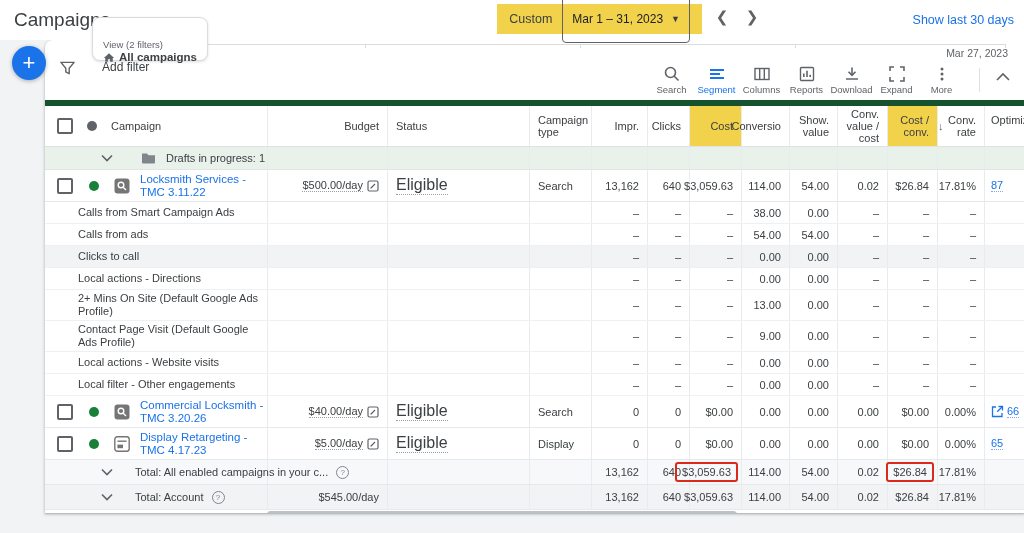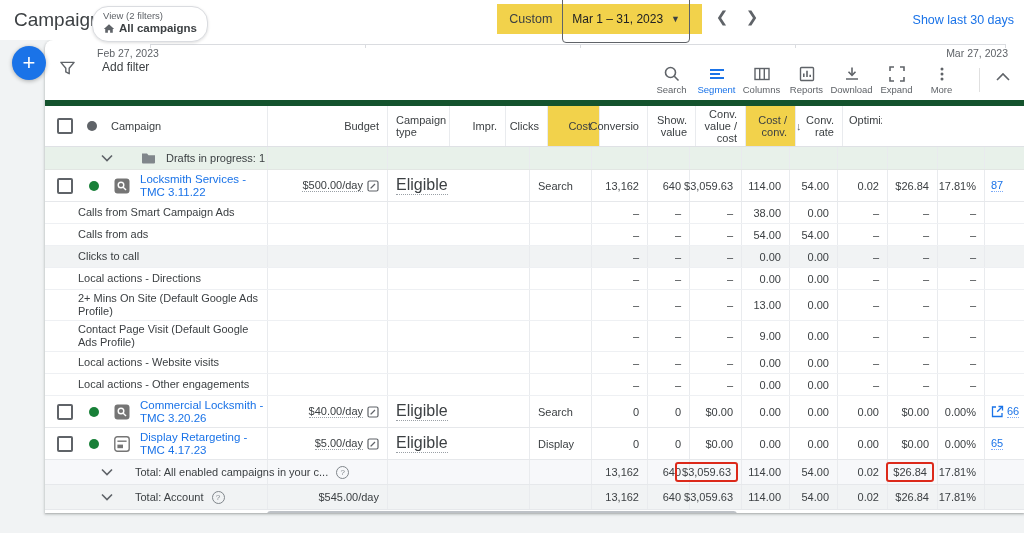--- a/index.html
+++ b/index.html
@@ -8,8 +8,8 @@
   
   .topbar{position:absolute;top:0;left:0;width:1024px;height:40px;background:#fff;z-index:5}
   .page-title{position:absolute;left:14px;top:9px;font-size:19px;color:#3c4043}
-  .view-chip{position:absolute;left:92px;top:6px;height:36px;background:#fff;border:1px solid #dadce0;
-             border-radius:16px;box-shadow:0 1px 3px rgba(0,0,0,.13);padding:3px 10px;box-sizing:border-box;cursor:pointer}
+  .view-chip{position:absolute;left:92px;top:17px;height:36px;background:#fff;border:1px solid #dadce0;
+             border-radius:8px;box-shadow:0 1px 3px rgba(0,0,0,.13);padding:21px 10px;box-sizing:border-box;cursor:pointer}
   .view-chip .l1{font-size:9.5px;color:#5f6368;line-height:11px}
   .view-chip .l2{font-size:11.5px;color:#3c4043;font-weight:bold;line-height:15px;display:flex;align-items:center;gap:4px}
   .daterange{position:absolute;right:322px;top:4px;height:30px;background:#f2d24b;display:flex;align-items:center;

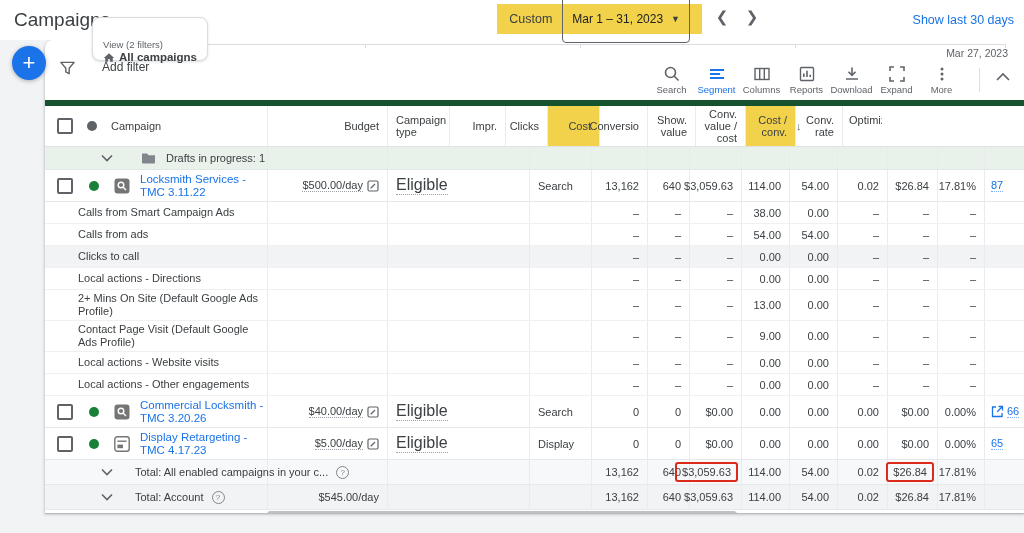--- a/index.html
+++ b/index.html
@@ -229,6 +229,9 @@
       <div class="cell c-budget num">
           <span class="th-label">Budget</span>
         </div>
+      <div class="cell c-status">
+          <span class="th-label">Status</span>
+        </div>
       <div class="cell c-type" style="padding-right:6px">
           <span class="th-label">Campaign type</span>
         </div>

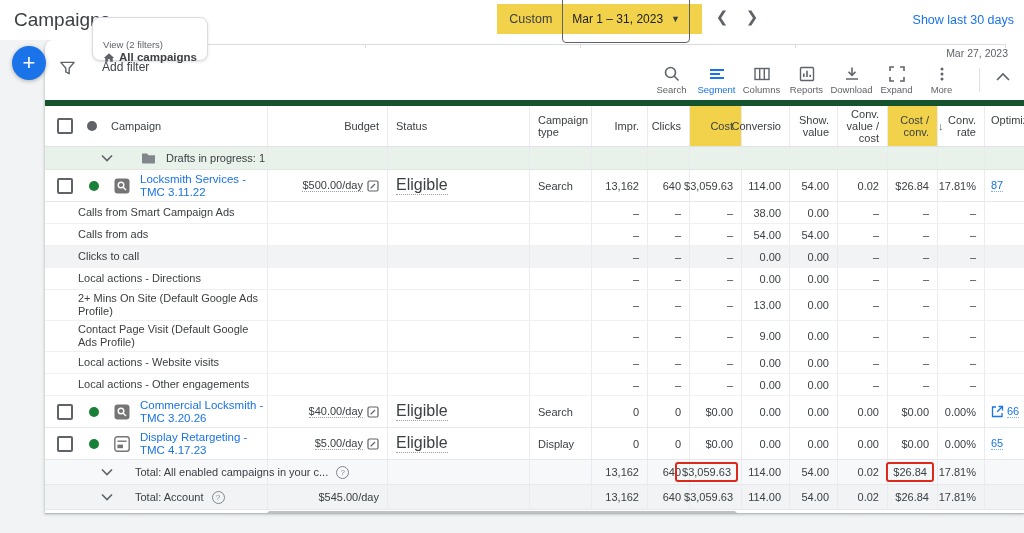--- a/index.html
+++ b/index.html
@@ -452,7 +452,7 @@
         </div>
         <div class="trow t-segment">
           <div class="cell c-camp">
-            <div class="seg-label">Local actions - Other engagements</div>
+            <div class="seg-label">Local filter - Other engagements</div>
           </div>
           <div class="cell c-budget num"></div>
           <div class="cell c-status"></div>

